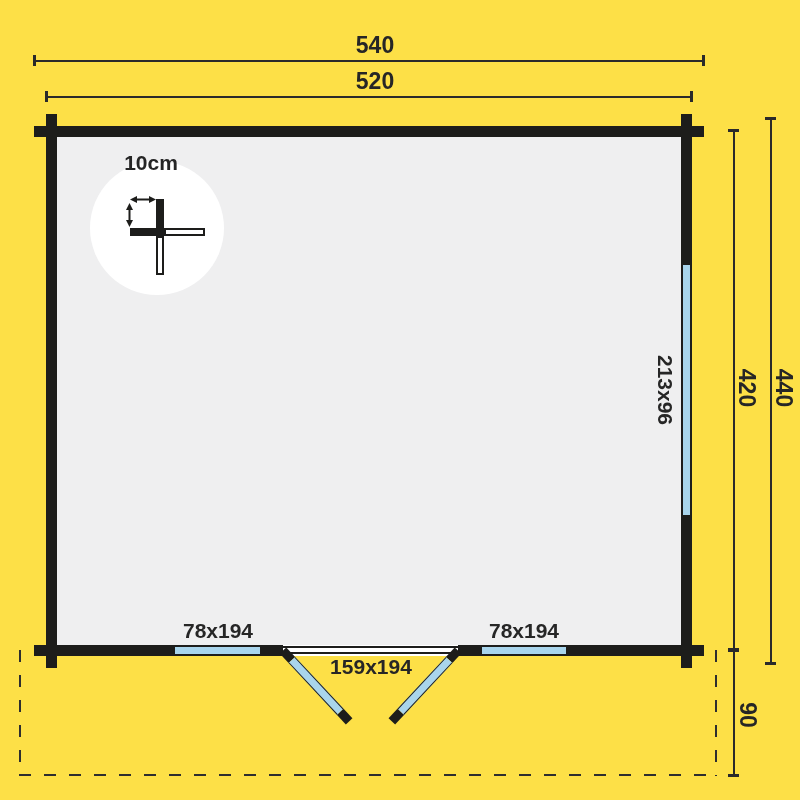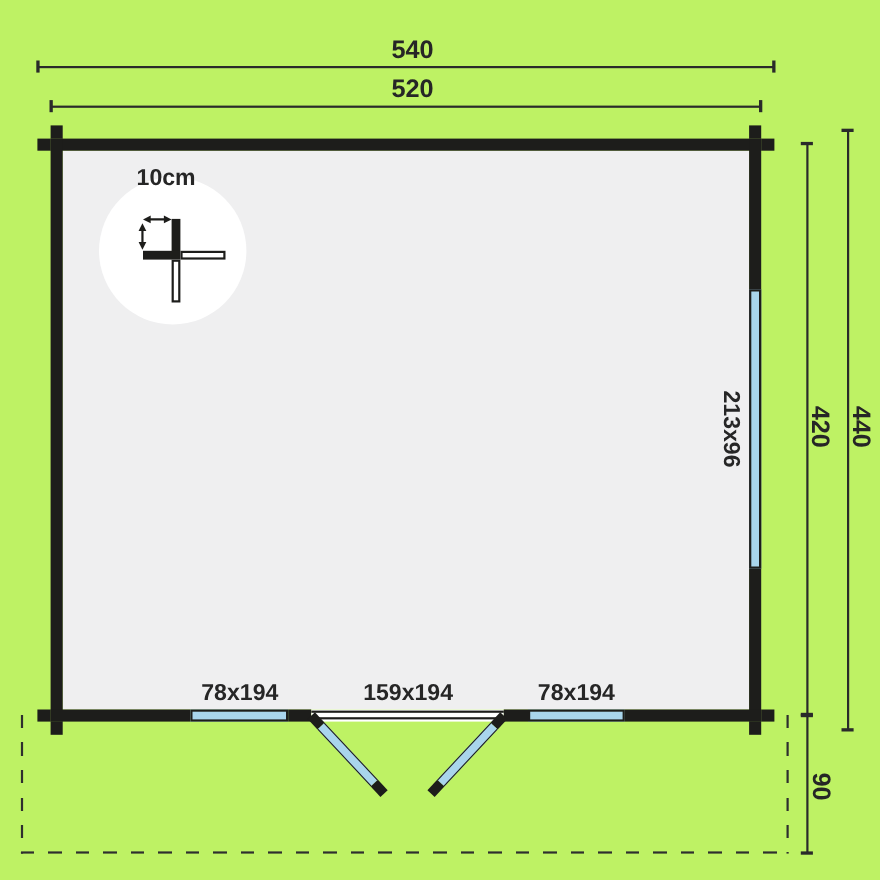--- a/index.html
+++ b/index.html
@@ -4,7 +4,7 @@
 <style>
   html,body{margin:0;padding:0;background:#ffffff;}
   .canvas{
-    position:relative;width:800px;height:800px;background:#bef264;overflow:hidden;
+    position:relative;width:800px;height:800px;background:#fde047;overflow:hidden;
     font-family:"Liberation Sans",sans-serif;color:#222;
   }
   .abs{position:absolute;}

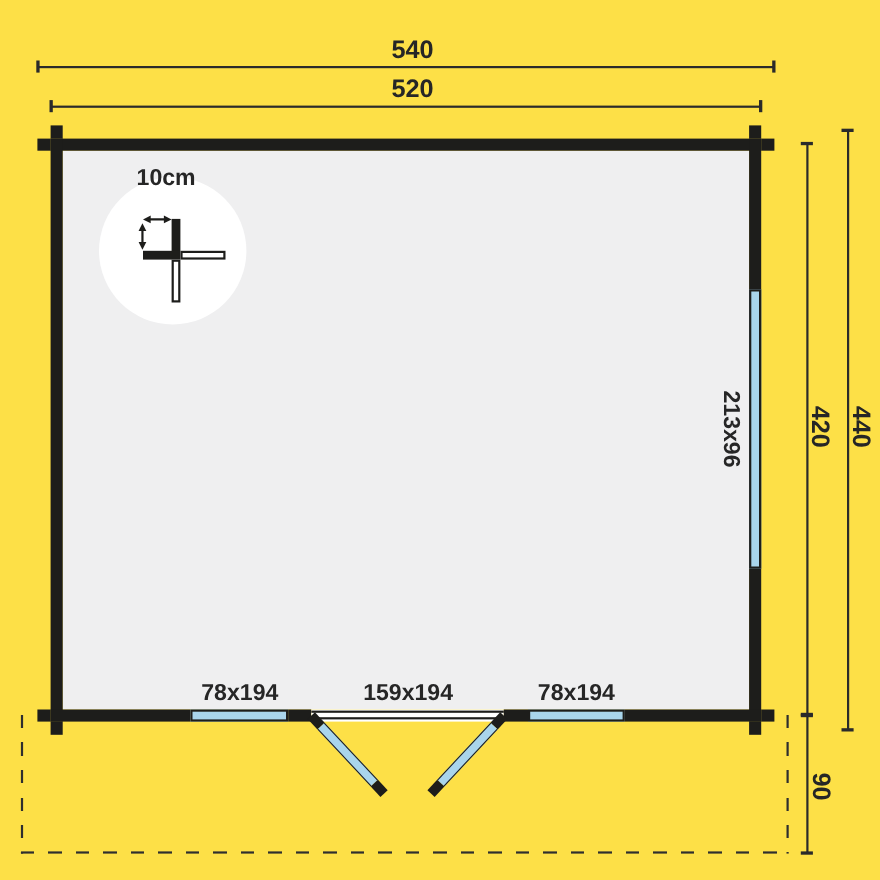--- a/index.html
+++ b/index.html
@@ -90,7 +90,7 @@
   </div>
 
   <div class="lbl lbl-s" style="left:218px;top:630px;">78x194</div>
-  <div class="lbl lbl-s" style="left:371px;top:630px;">159x194</div>
+  <div class="lbl lbl-s" style="left:371px;top:666px;">159x194</div>
   <div class="lbl lbl-s" style="left:524px;top:630px;">78x194</div>
 
   <div class="dash-v" style="left:19px;top:650px;height:126px;"></div>

